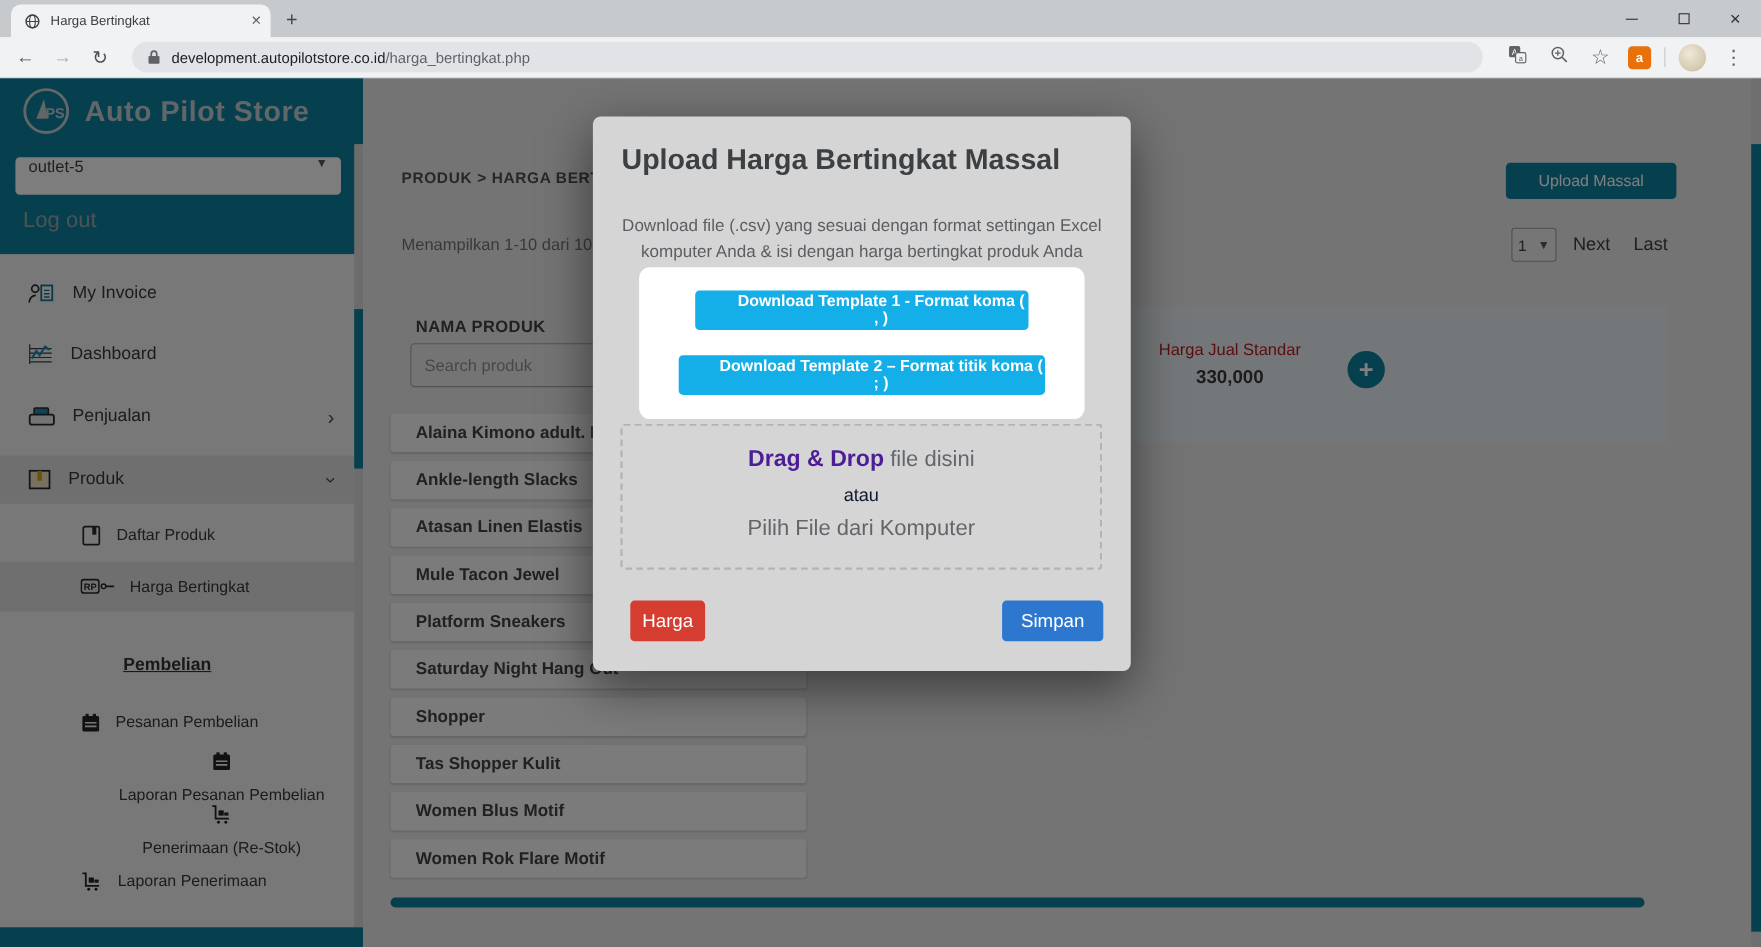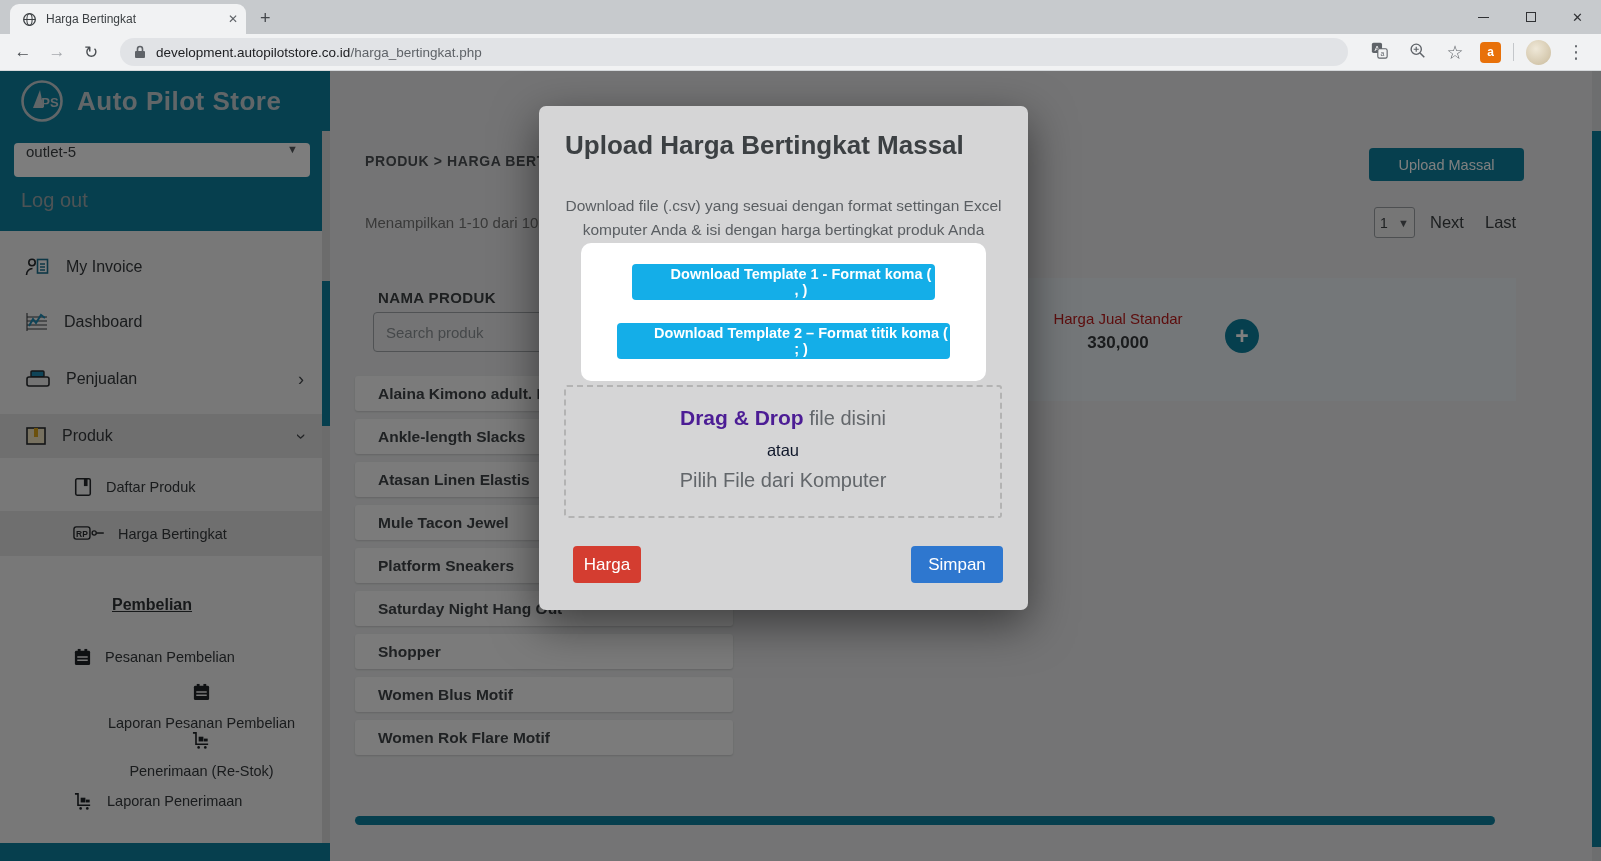--- a/index.html
+++ b/index.html
@@ -322,6 +322,7 @@
         <div class="prow">Platform Sneakers</div>
         <div class="prow">Saturday Night Hang Out</div>
         <div class="prow">Shopper</div>
+        <div class="prow">Tas Shopper Kulit</div>
         <div class="prow">Women Blus Motif</div>
         <div class="prow">Women Rok Flare Motif</div>
       </div>

